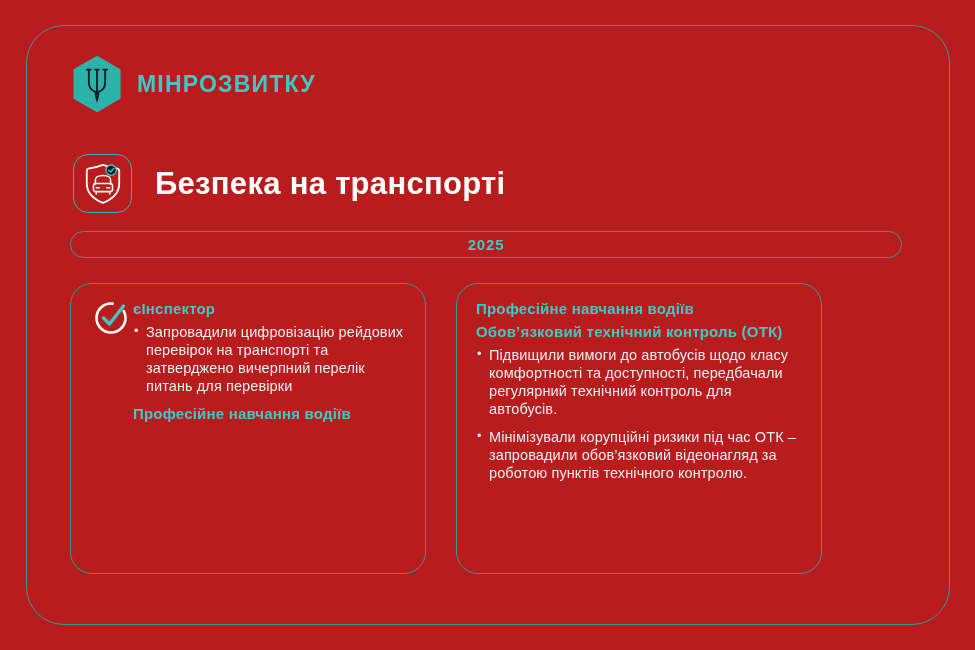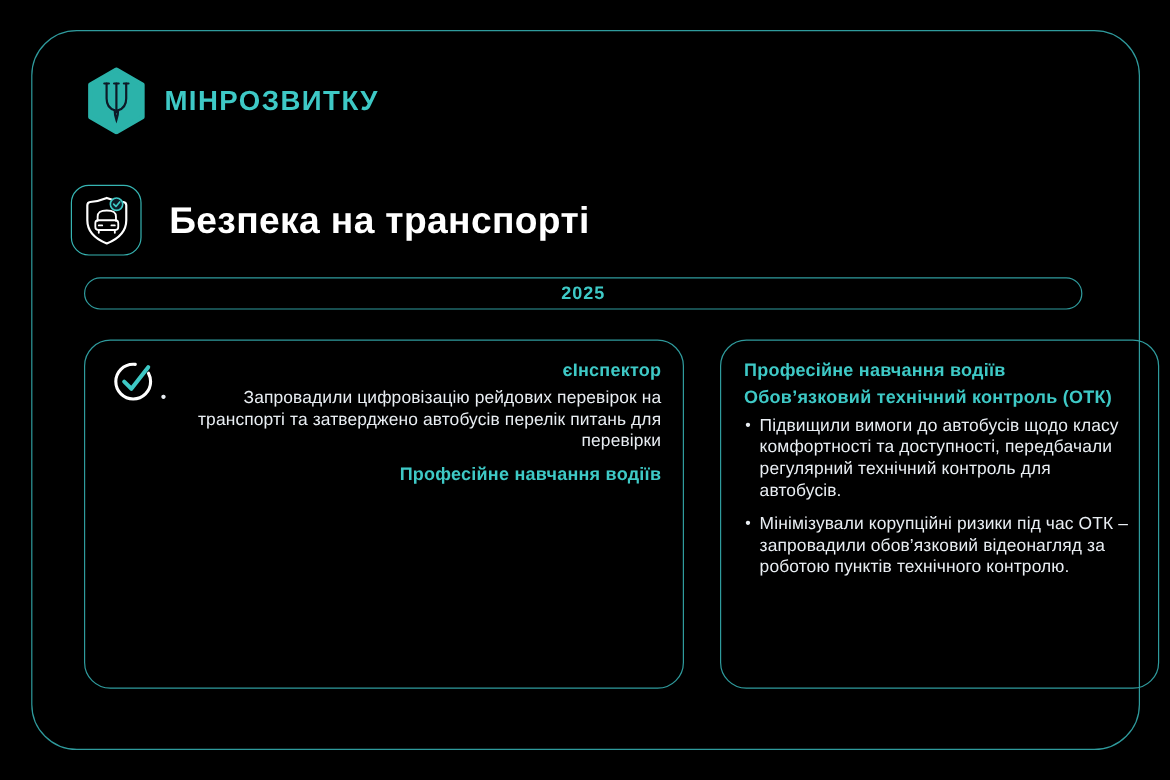--- a/index.html
+++ b/index.html
@@ -14,7 +14,7 @@
     position: relative;
     width: 975px;
     height: 650px;
-    background: #000000;
+    background: #b91c1c;
   }
   .slide-frame {
     position: absolute;

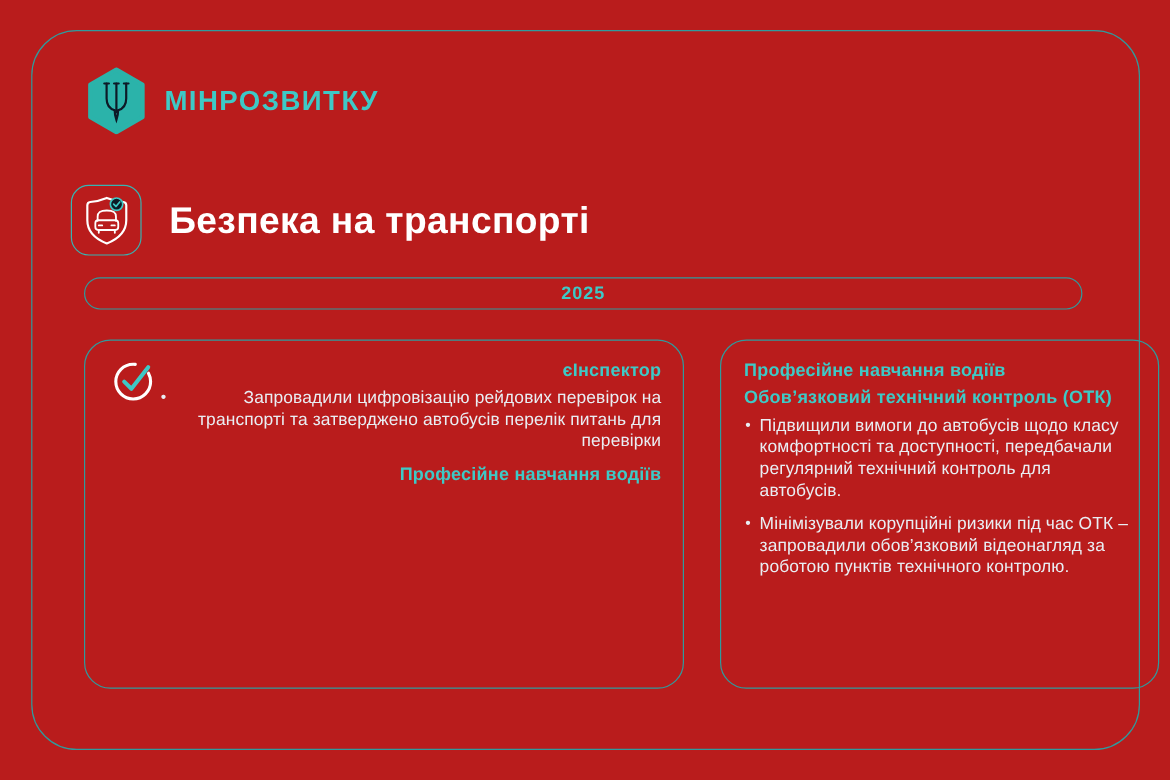--- a/index.html
+++ b/index.html
@@ -41,7 +41,7 @@
   
   .title-row {
     position: absolute;
-    left: 59px; top: 154px;
+    left: 73px; top: 154px;
     display: flex;
     align-items: center;
     gap: 23px;

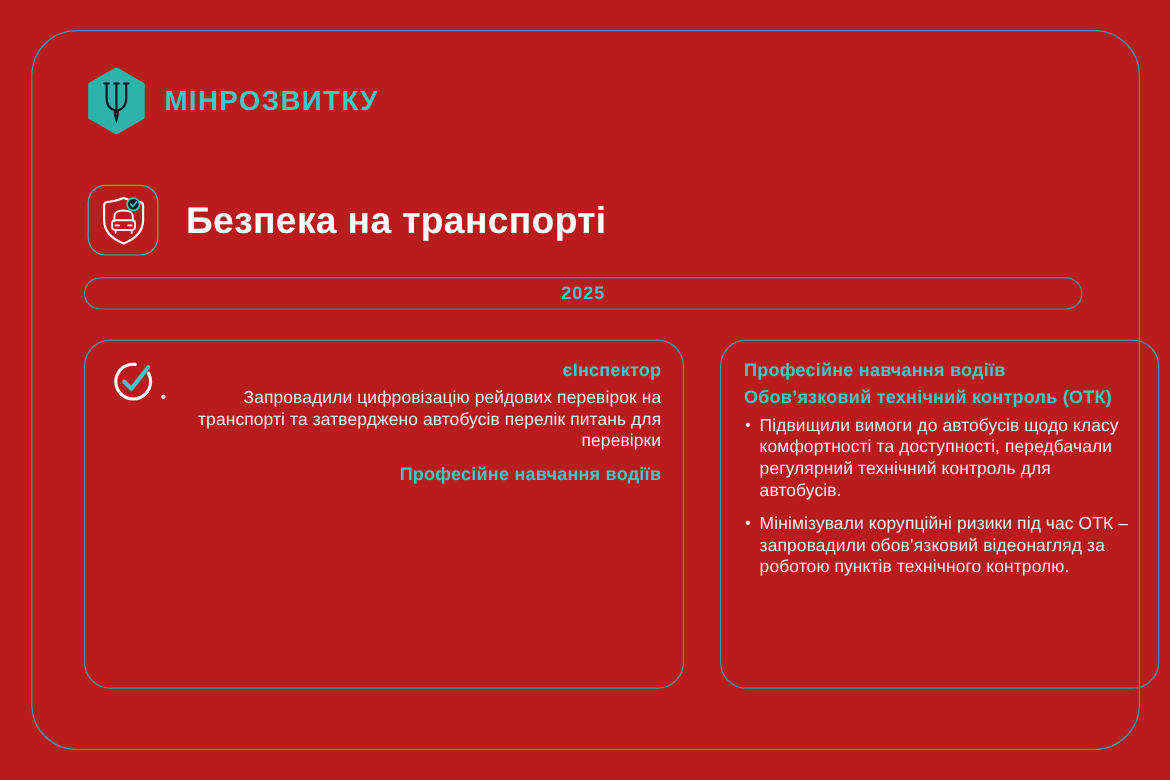--- a/index.html
+++ b/index.html
@@ -93,10 +93,9 @@
     padding-top: 16px;
   }
   .panel-left {
-    width: 500px;
+    width: 356px;
     padding-left: 62px;
     padding-right: 18px;
-    text-align: right;
   }
   .panel-right {
     width: 366px;

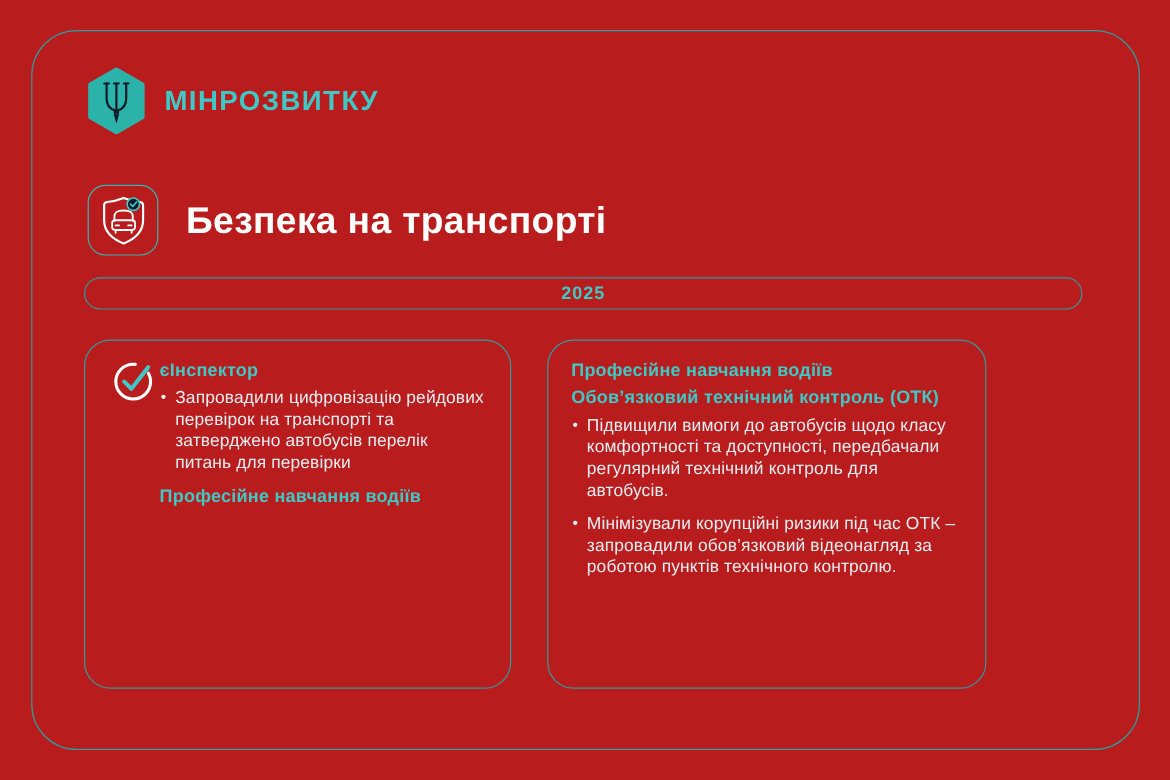--- a/index.html
+++ b/index.html
@@ -189,7 +189,7 @@
 
       <div class="section">
         <h2 class="section-title">єІнспектор</h2>
-        <p class="bullet">Запровадили цифровізацію рейдових перевірок на транспорті та затверджено автобусів перелік питань для перевірки</p>
+        <p class="bullet">Запровадили цифровізацію рейдових перевірок на транспорті та затверджено вичерпний перелік питань для перевірки</p>
       </div>
 
 

